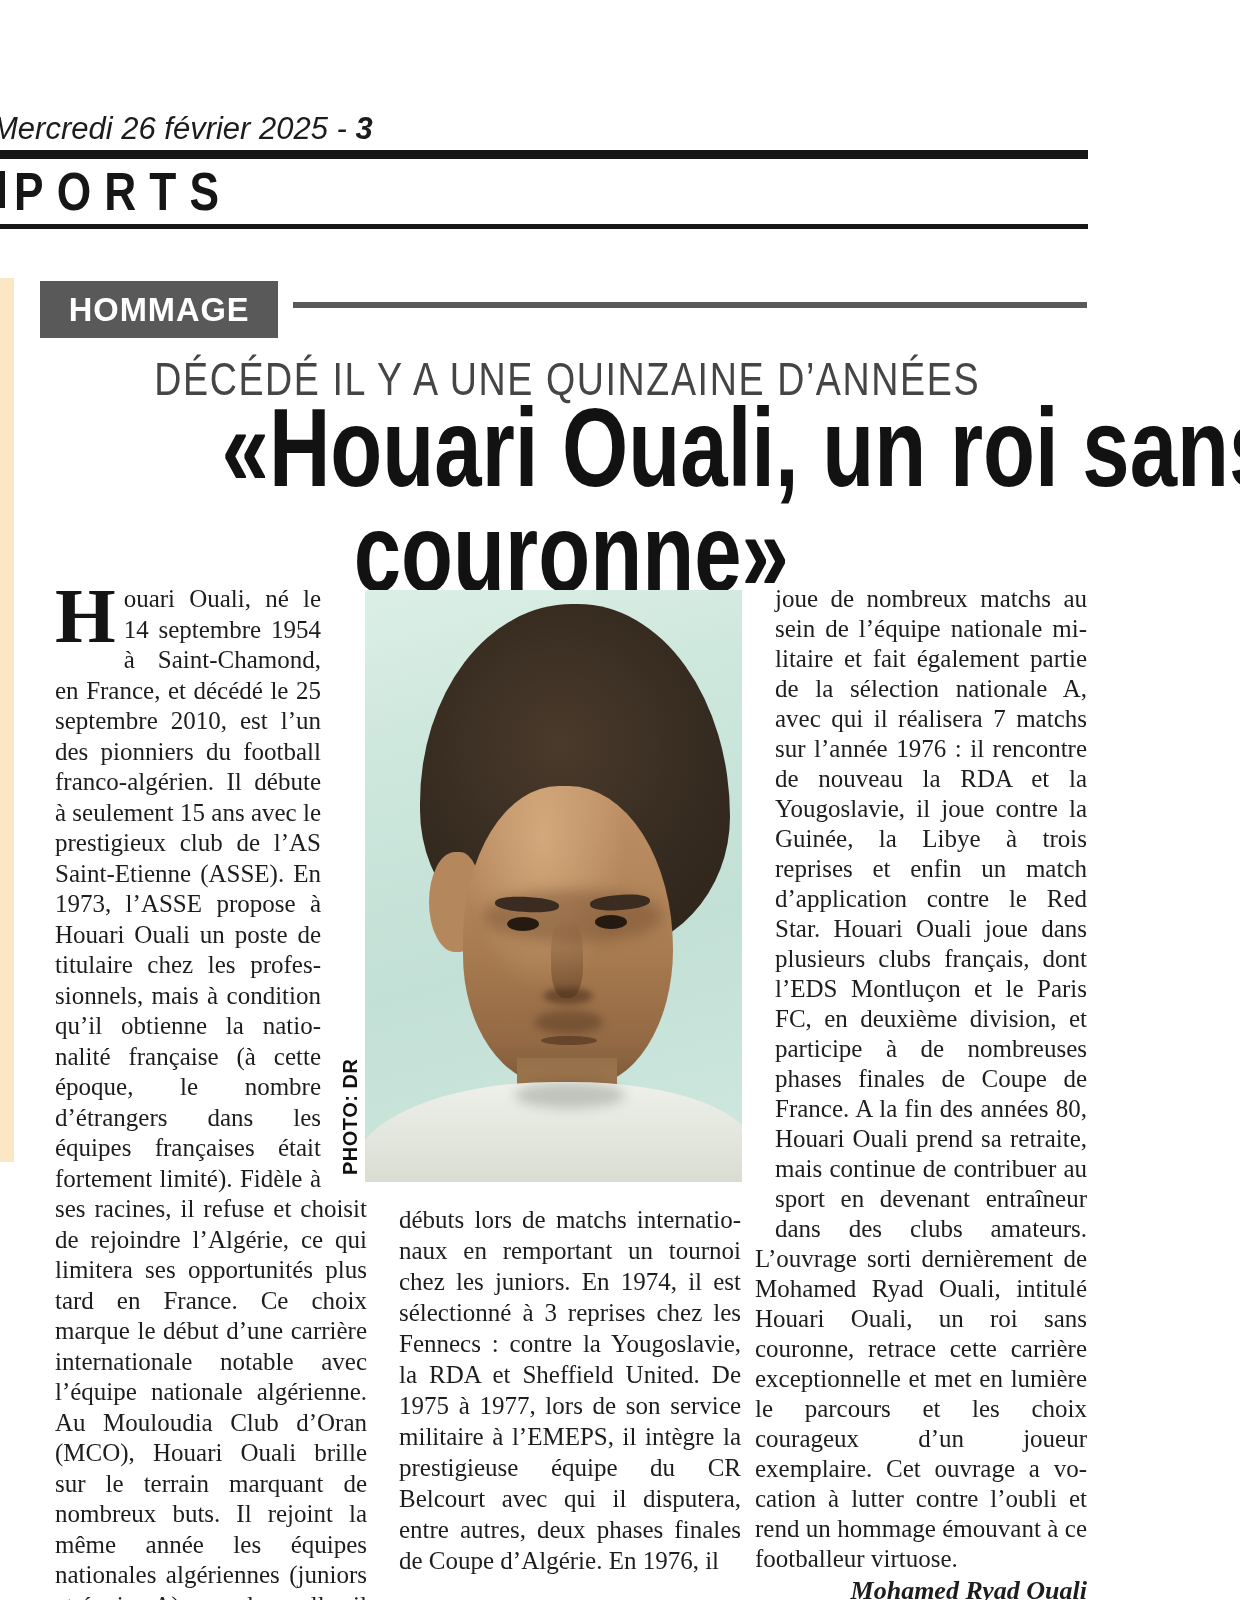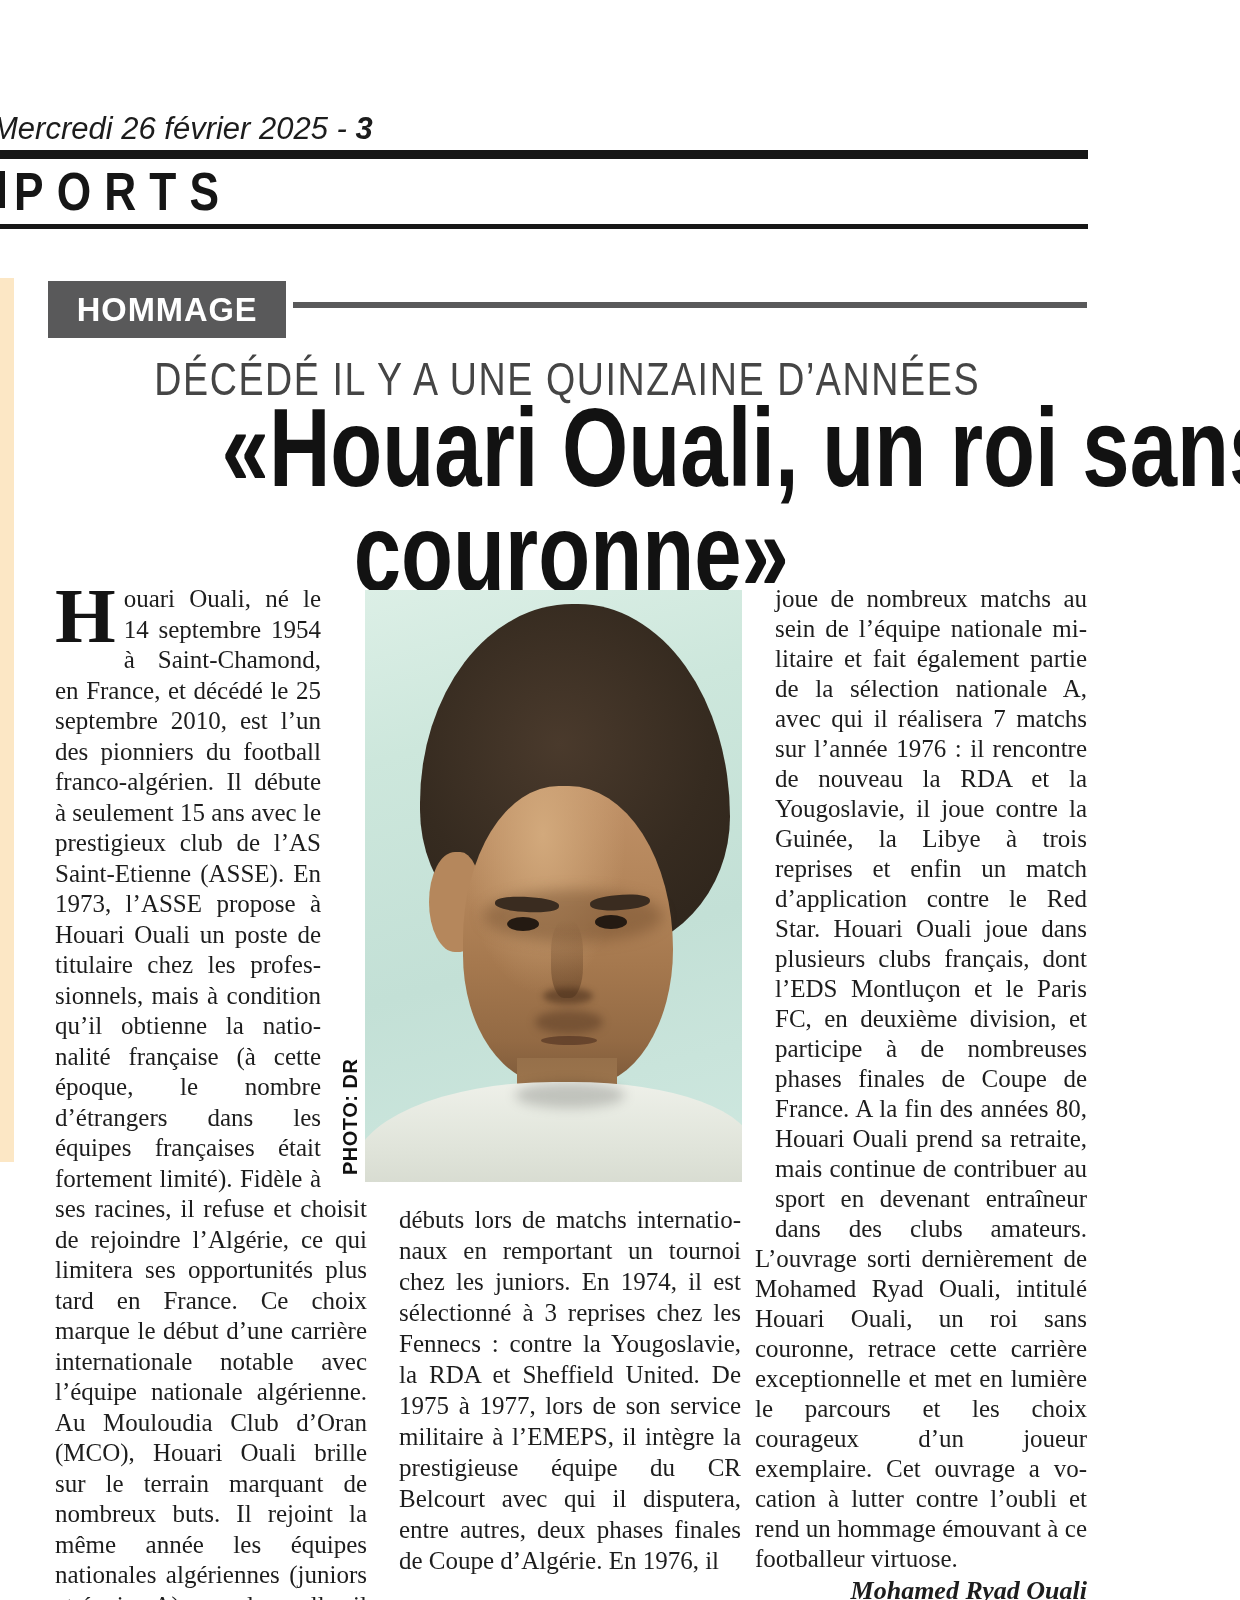--- a/index.html
+++ b/index.html
@@ -19,7 +19,7 @@
 
   
   .accent-strip{position:absolute;left:0;top:278px;width:14px;height:884px;background:#fce7c5;}
-  .tag-box{position:absolute;left:48px;top:281px;width:238px;height:57px;background:#59595a;
+  .tag-box{position:absolute;left:40px;top:281px;width:238px;height:57px;background:#59595a;
            display:flex;align-items:center;justify-content:center;}
   .tag-box span{font-family:"Liberation Sans",sans-serif;font-weight:bold;font-size:34px;
            color:#ffffff;letter-spacing:1px;transform:scaleX(.96);}

